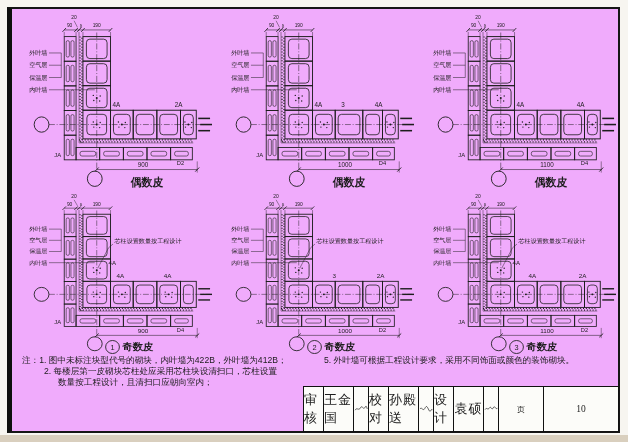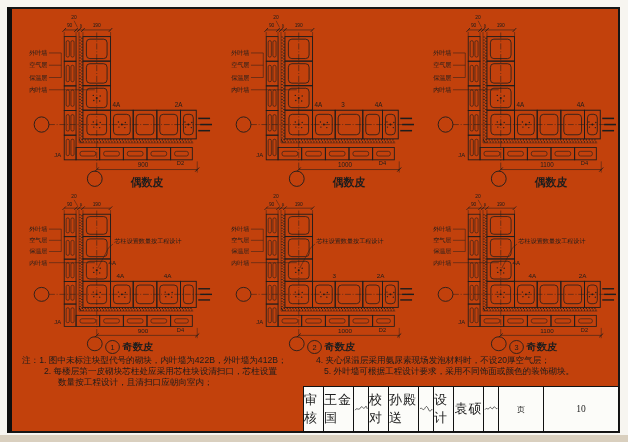--- a/index.html
+++ b/index.html
@@ -5,7 +5,7 @@
   html,body{margin:0;padding:0;}
   .page{position:relative;width:628px;height:442px;background:#f7f5f0;overflow:hidden;
         font-family:"Liberation Sans","DejaVu Sans",sans-serif;color:#1c1c1c;}
-  .sheet{position:absolute;left:7px;top:7px;width:606px;height:422px;background:#c2410c;
+  .sheet{position:absolute;left:7px;top:7px;width:606px;height:422px;background:#f0abfc;
          border:2px solid #161616;border-left:5px solid #0e0e0e;}
   .diagrams{position:absolute;left:0;top:1px;width:606px;display:flex;flex-wrap:wrap;}
   .cell{width:202px;}

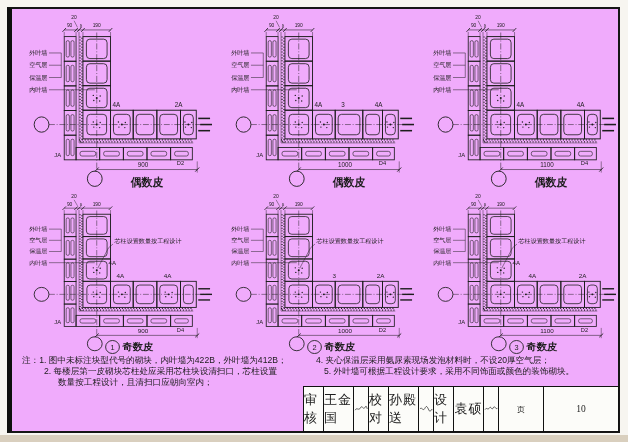--- a/index.html
+++ b/index.html
@@ -741,7 +741,6 @@
           <div class="note-line" style="padding-left: 36px;">数量按工程设计，且清扫口应朝向室内；</div>
         </div>
       <div class="notes-col notes-right">
-          <div class="note-line" style="padding-left: 0px;">4. 夹心保温层采用氨尿素现场发泡材料时，不设20厚空气层；</div>
           <div class="note-line" style="padding-left: 8px;">5. 外叶墙可根据工程设计要求，采用不同饰面或颜色的装饰砌块。</div>
         </div>
     </div>

